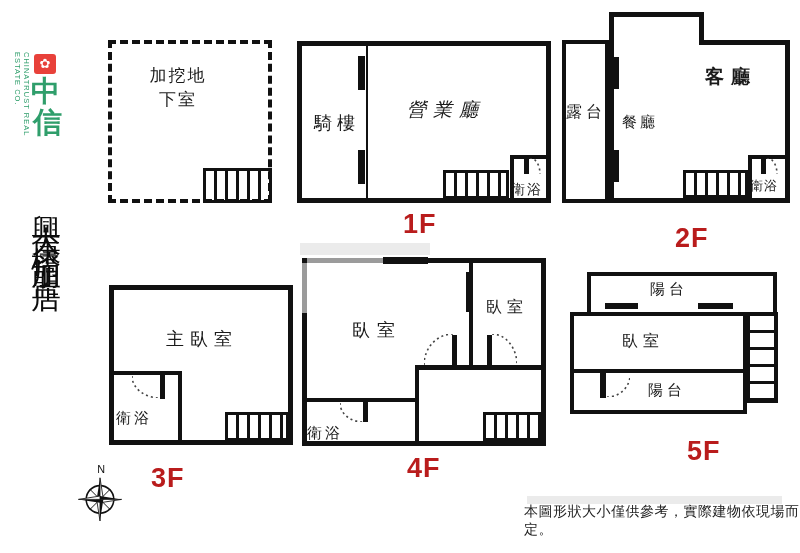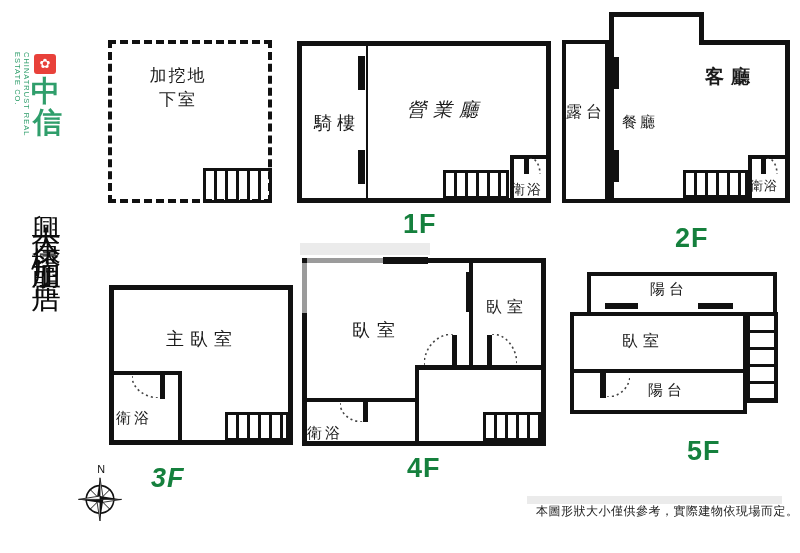--- a/index.html
+++ b/index.html
@@ -12,7 +12,7 @@
   .box4{position:absolute;border:4px solid #111;box-sizing:border-box;background:#fff;}
   .dashbox{position:absolute;border:4px dashed #111;box-sizing:border-box;}
   .lbl{position:absolute;font-family:"Liberation Serif","DejaVu Serif",serif;color:#1a1a1a;white-space:nowrap;}
-  .flabel{position:absolute;font-weight:bold;font-size:27px;color:#15803d;letter-spacing:1px;}
+  .flabel{position:absolute;font-weight:bold;font-size:27px;color:#b91c1c;letter-spacing:1px;}
   .stairs-v{position:absolute;box-sizing:border-box;border:3px solid #111;background:
       repeating-linear-gradient(90deg,transparent 0 8px,#111 8px 11px);}
   .stairs-h{position:absolute;box-sizing:border-box;border:4px solid #111;background:

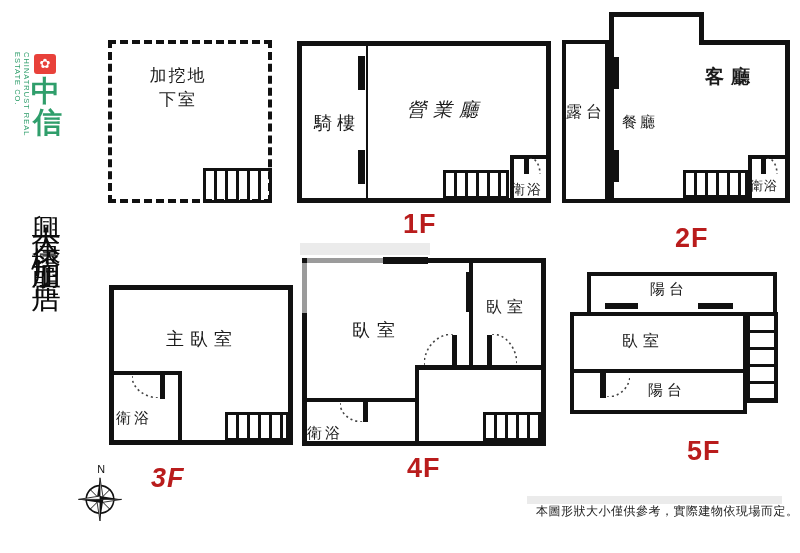--- a/index.html
+++ b/index.html
@@ -96,7 +96,7 @@
   <div class="lbl" style="left:166px;top:327px;font-size:18px;letter-spacing:6px;">主臥室</div>
   <div class="lbl" style="left:116px;top:409px;font-size:15px;letter-spacing:3px;">衛浴</div>
   <div class="stairs-v" style="left:225px;top:412px;width:64px;height:29px;"></div>
-  <div class="flabel" style="left:151px;top:463px;font-style:italic;">3F</div>
+  <div class="flabel" style="left:151px;top:463px;">3F</div>
 
   <div class="box" style="left:302px;top:258px;width:244px;height:188px;"></div>
   <i class="w gray" style="left:307px;top:258px;width:80px;height:5px;"></i>

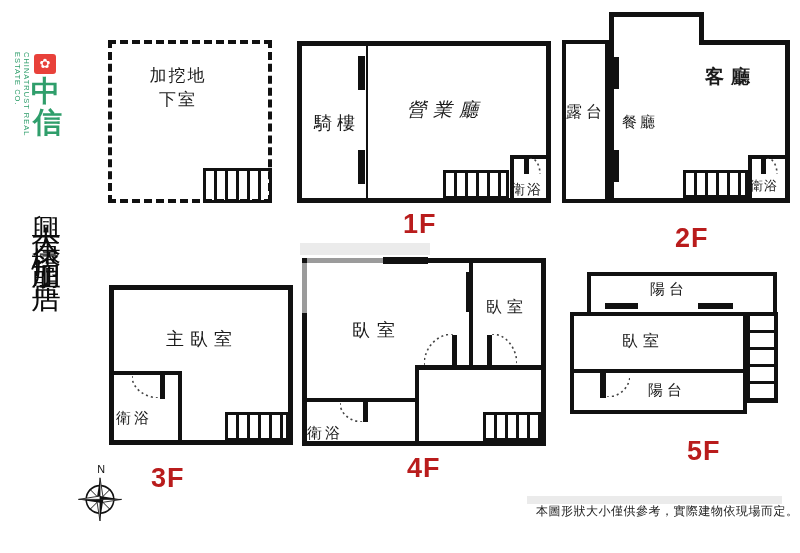--- a/index.html
+++ b/index.html
@@ -27,7 +27,7 @@
   #office-name{position:absolute;left:25px;top:191px;height:300px;writing-mode:vertical-rl;
       text-orientation:upright;font-family:"Liberation Serif","DejaVu Serif",serif;
       font-size:30px;letter-spacing:11px;color:#0c0c0c;}
-  #footer-note{position:absolute;left:536px;top:503px;font-size:12px;color:#222;letter-spacing:0.5px;}
+  #footer-note{position:absolute;left:524px;top:503px;font-size:14px;color:#222;letter-spacing:0.5px;}
 </style>
 </head>
 <body>

